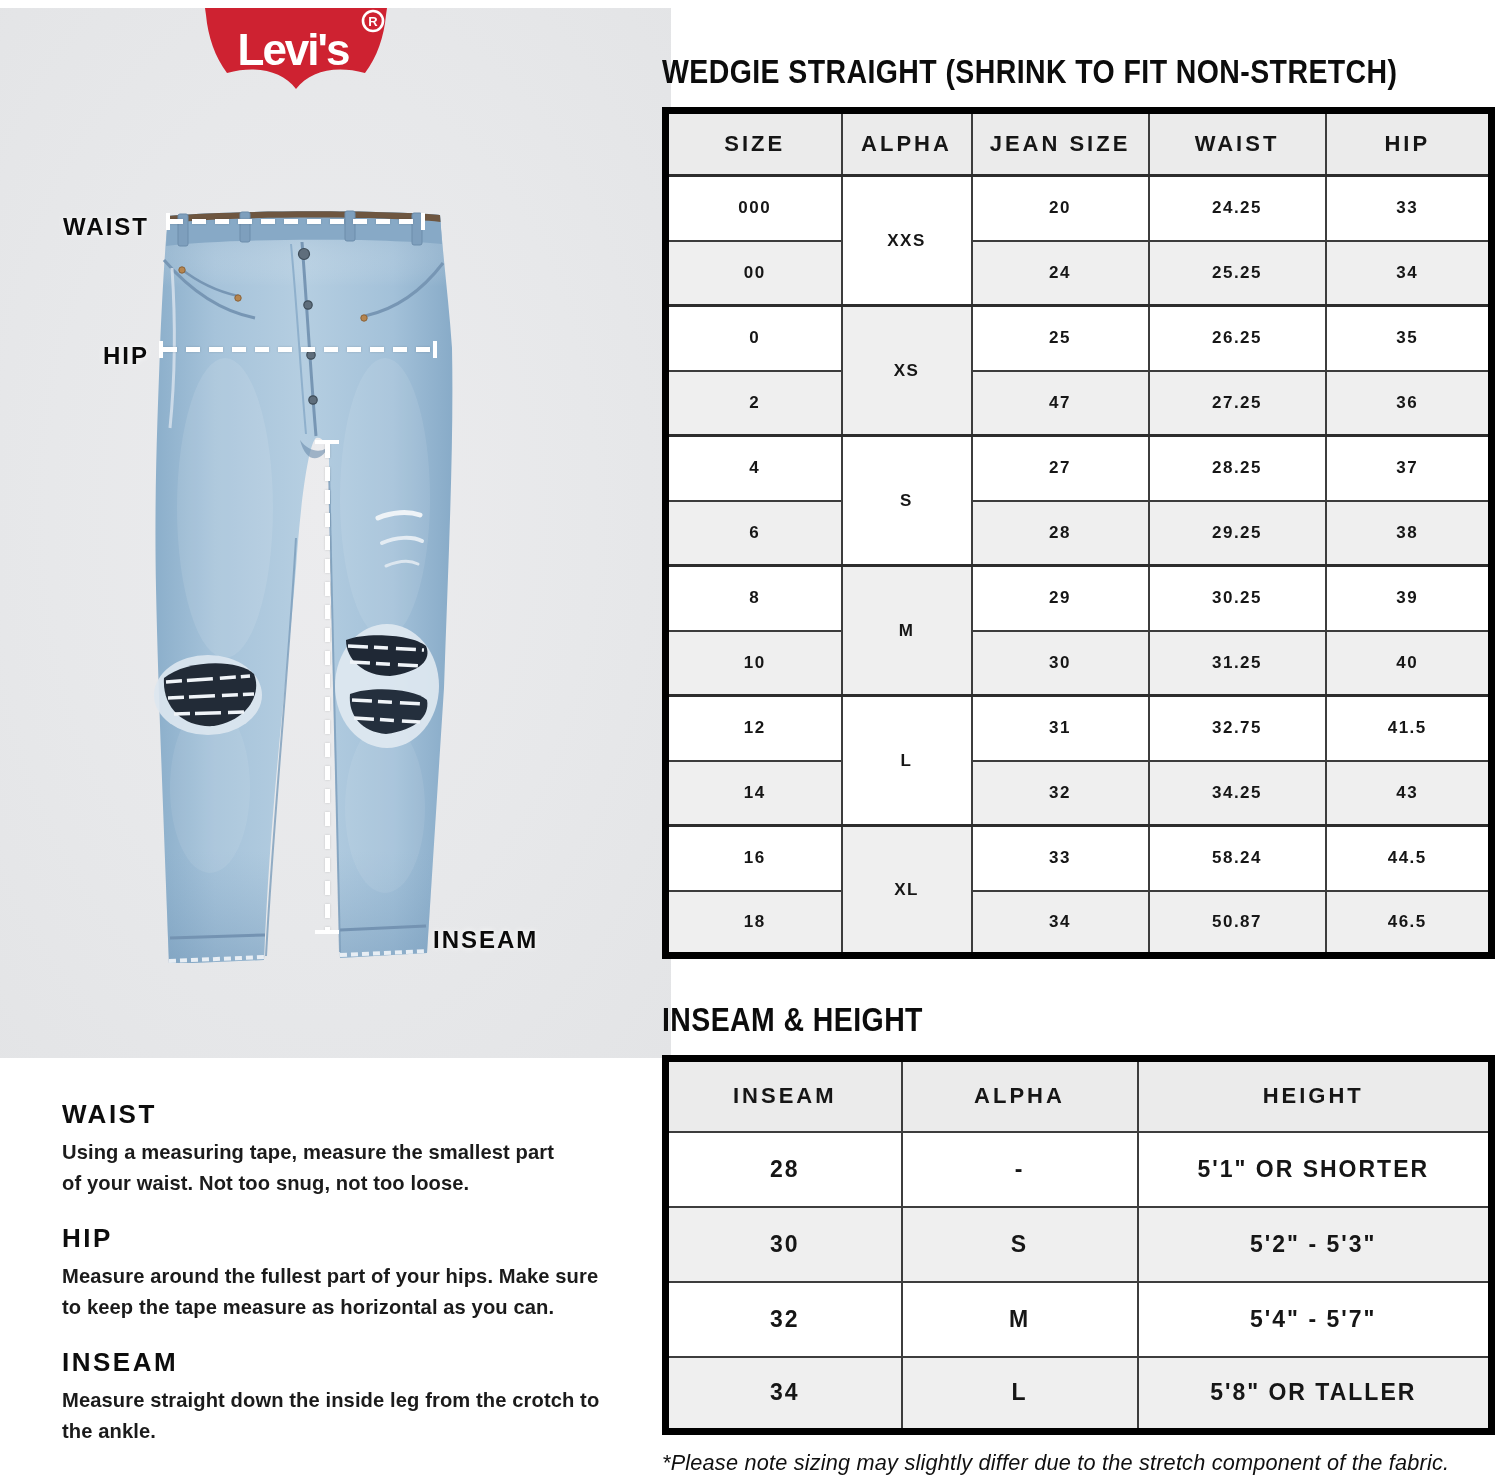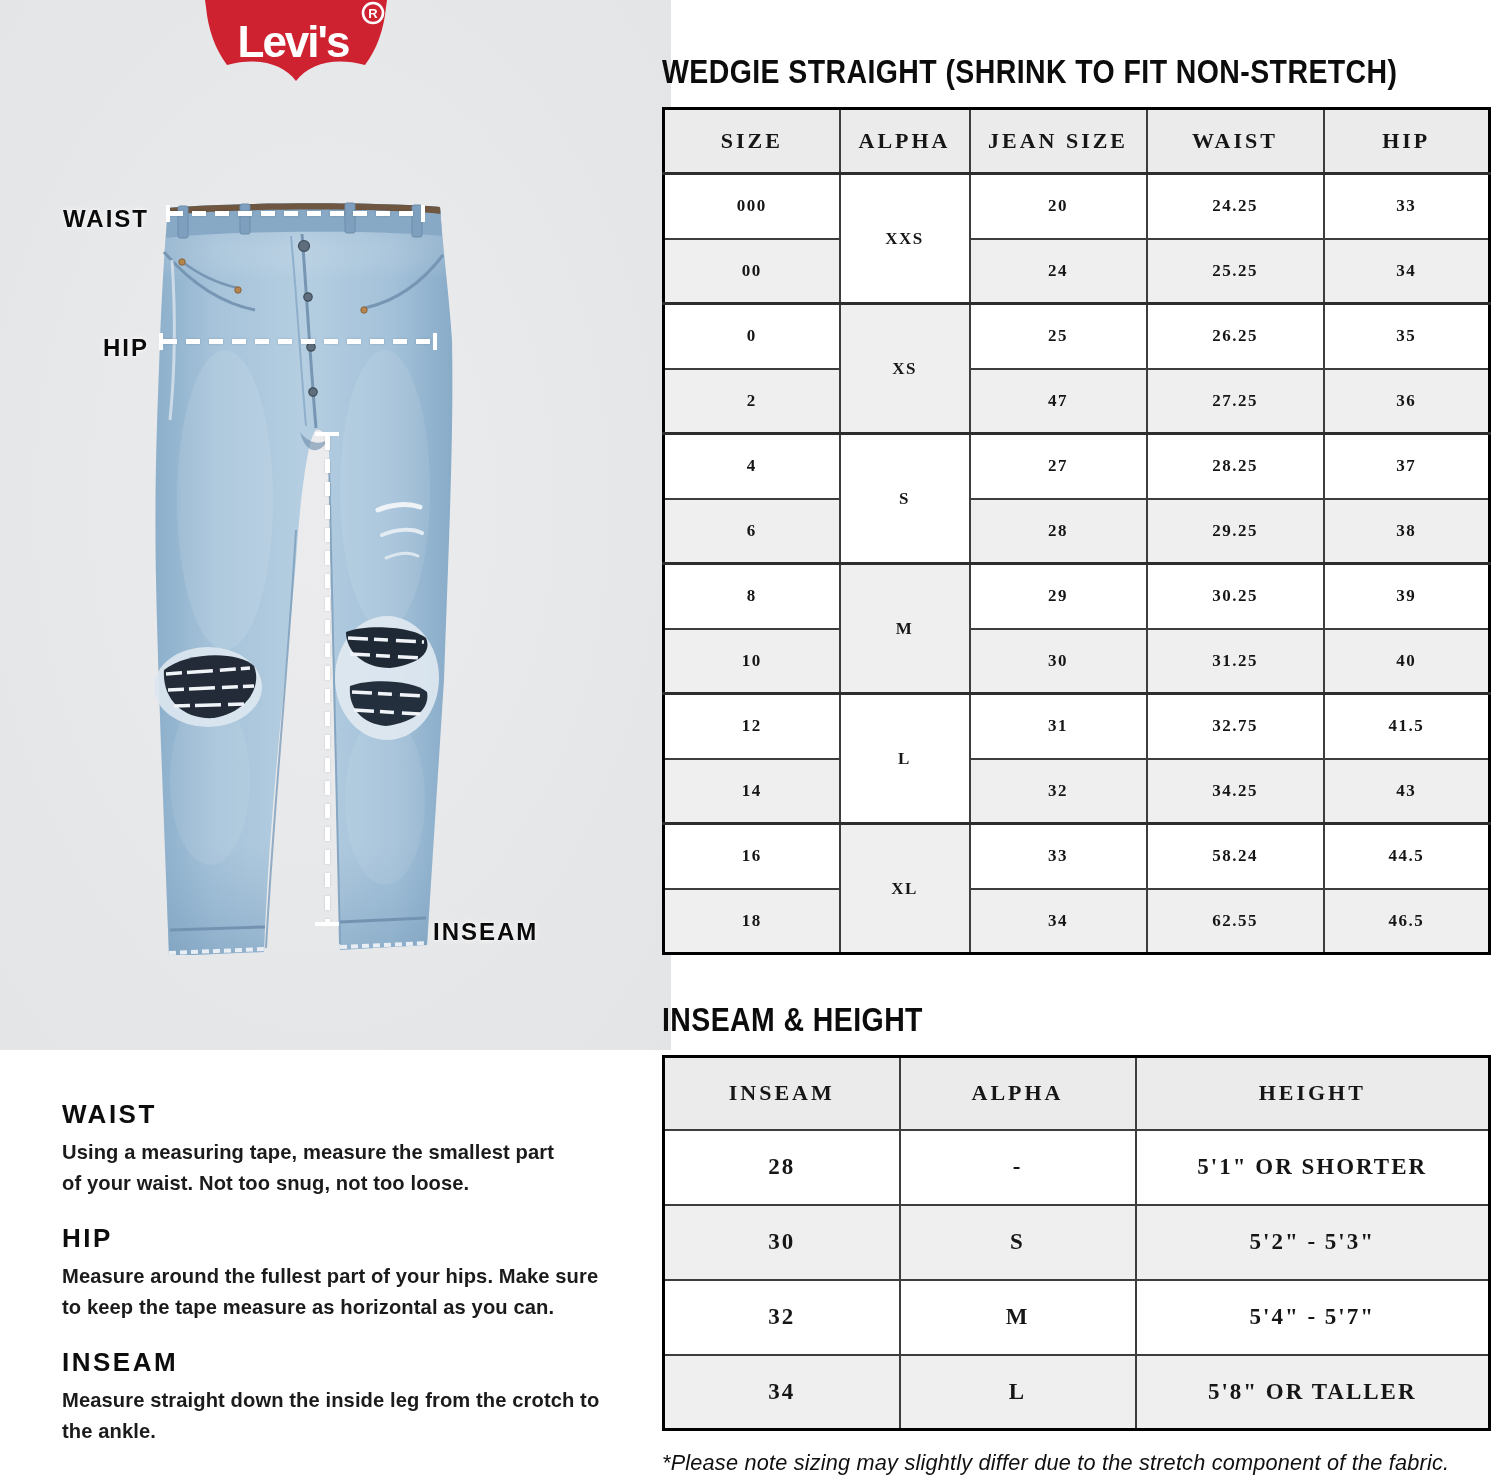--- a/index.html
+++ b/index.html
@@ -11,7 +11,7 @@
 
   
   .left-panel {
-    position:absolute; left:0; top:0; width:671px; height:1050px;
+    position:absolute; left:0; top:8px; width:671px; height:1050px;
     background:radial-gradient(ellipse at 48% 48%, #ececee 0%, #e7e8ea 55%, #e3e4e6 100%);
   }
   .logo-svg { position:absolute; left:203px; top:0; width:186px; height:98px; }

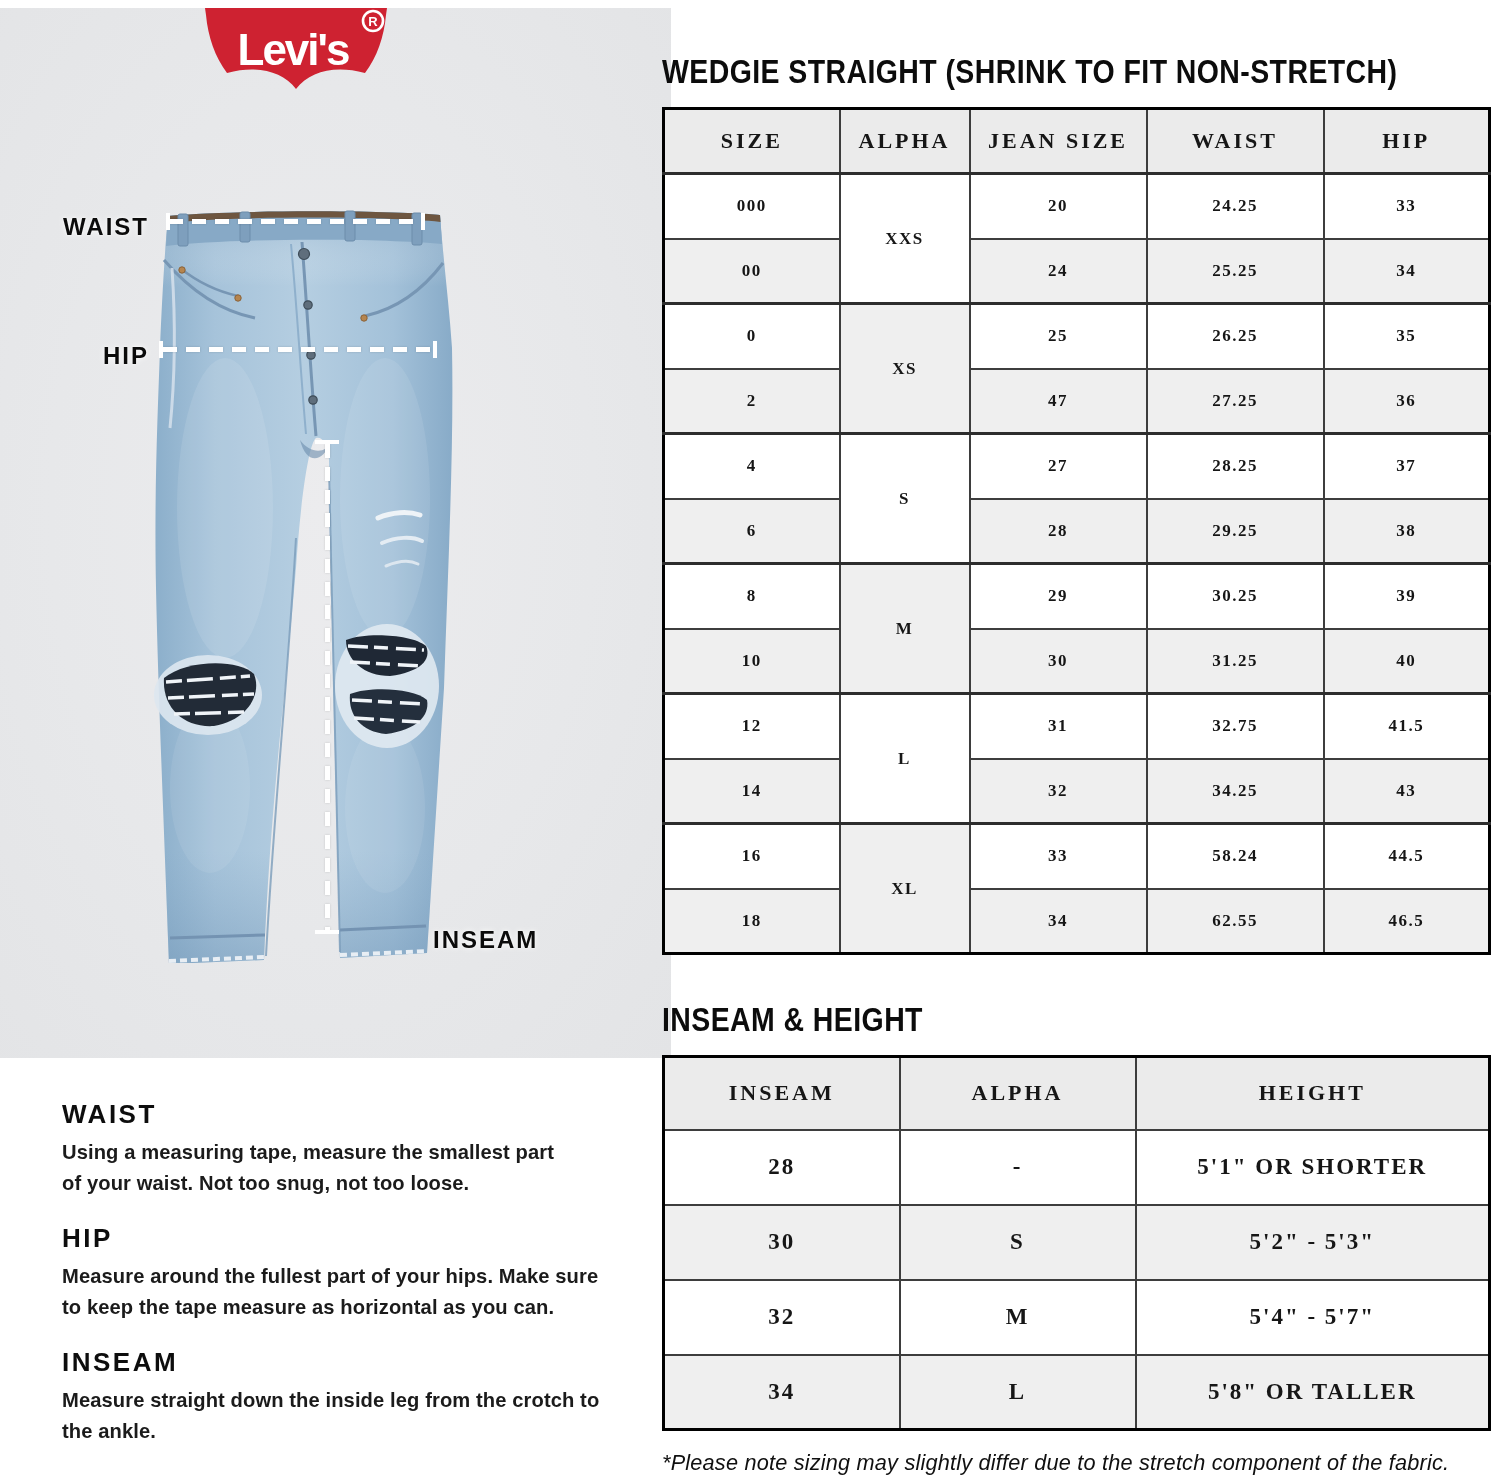--- a/index.html
+++ b/index.html
@@ -51,7 +51,7 @@
 
   table.chart {
     position:absolute; border-collapse:collapse; table-layout:fixed;
-    background:#4c1d95; border:3px solid #000000;font-family:Liberation Serif, serif;
+    background:#4c1d95; border:7px solid #000000;
   }
   table.chart th, table.chart td {
     border:2px solid #3d3d3d; text-align:center; vertical-align:middle;

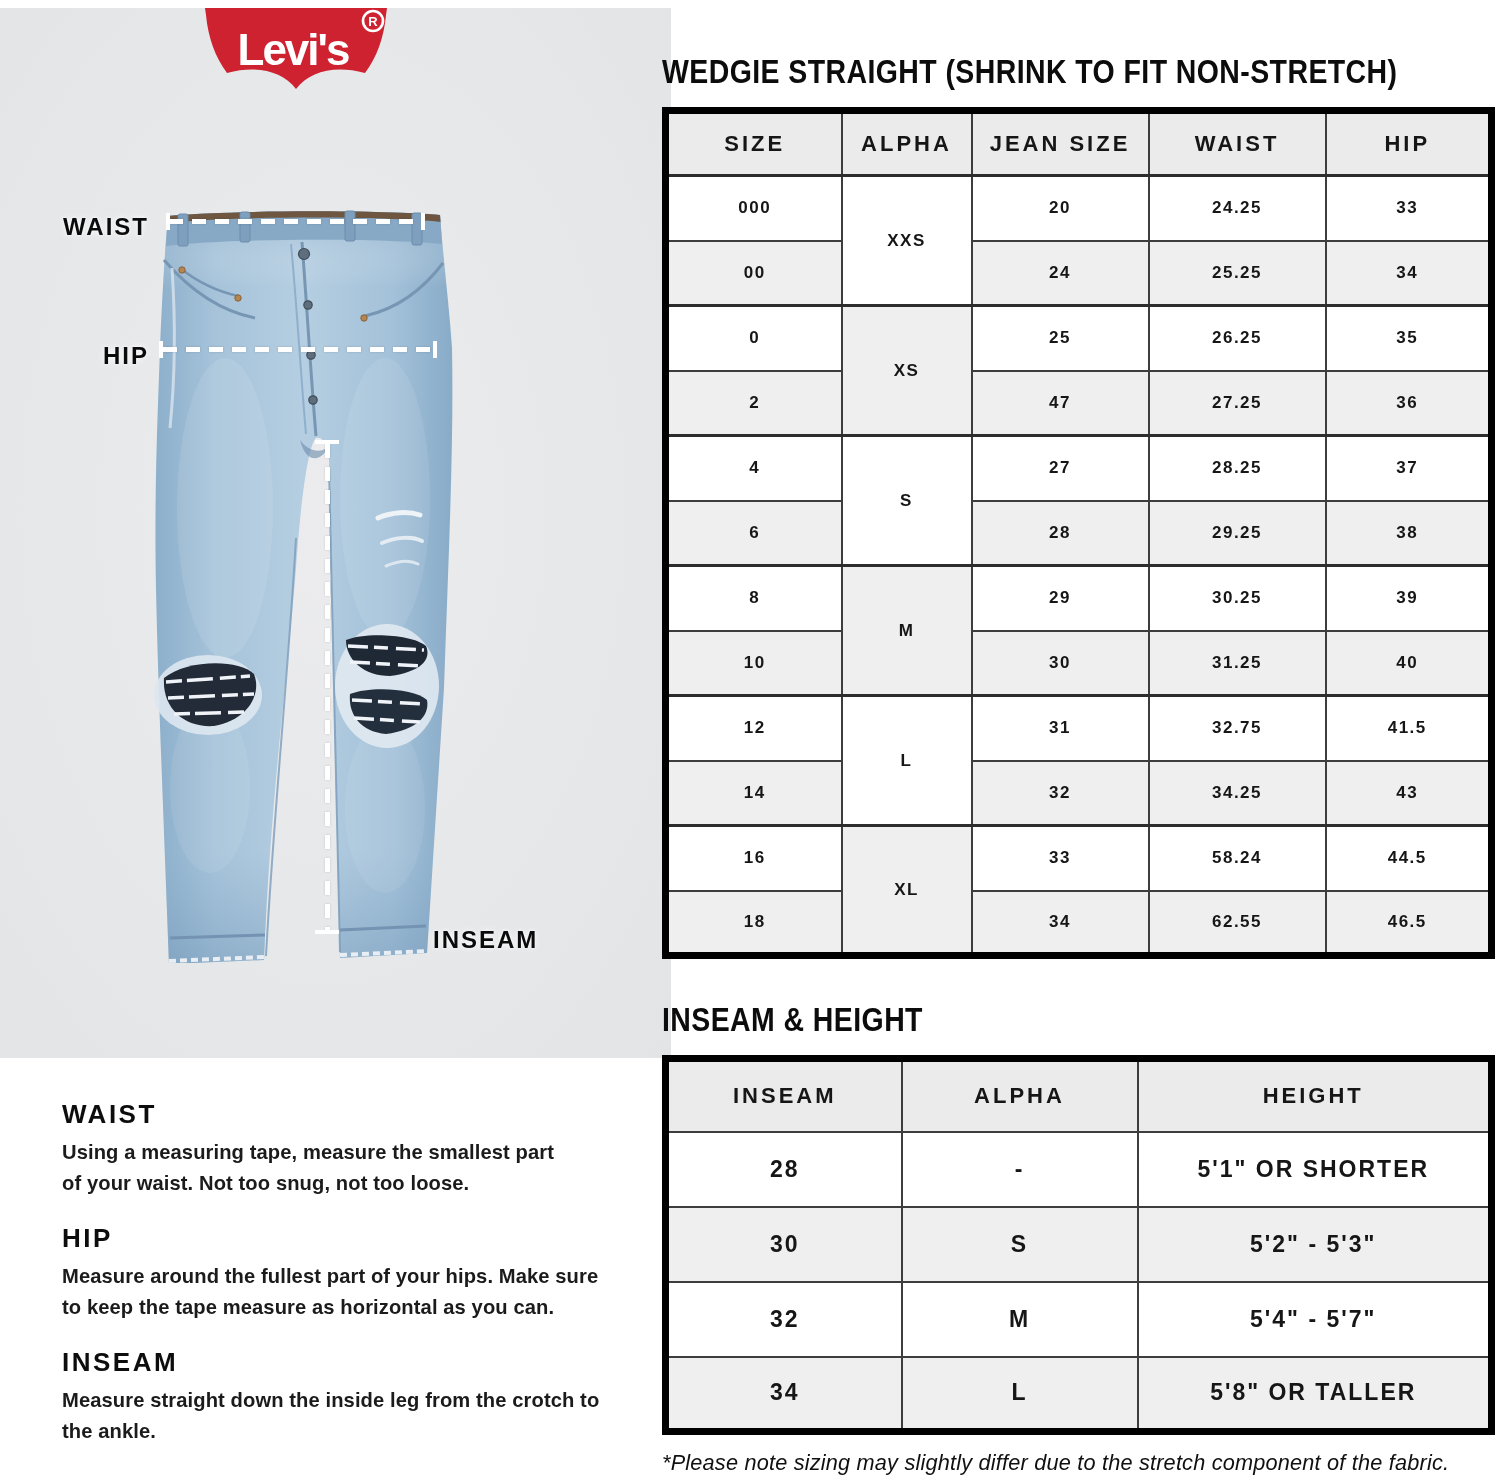--- a/index.html
+++ b/index.html
@@ -318,7 +318,7 @@
         <tr class="shade">
           <td>18</td>
           <td>34</td>
-          <td>62.55</td>
+          <td>50.87</td>
           <td>46.5</td>
         </tr>
       </tbody>

